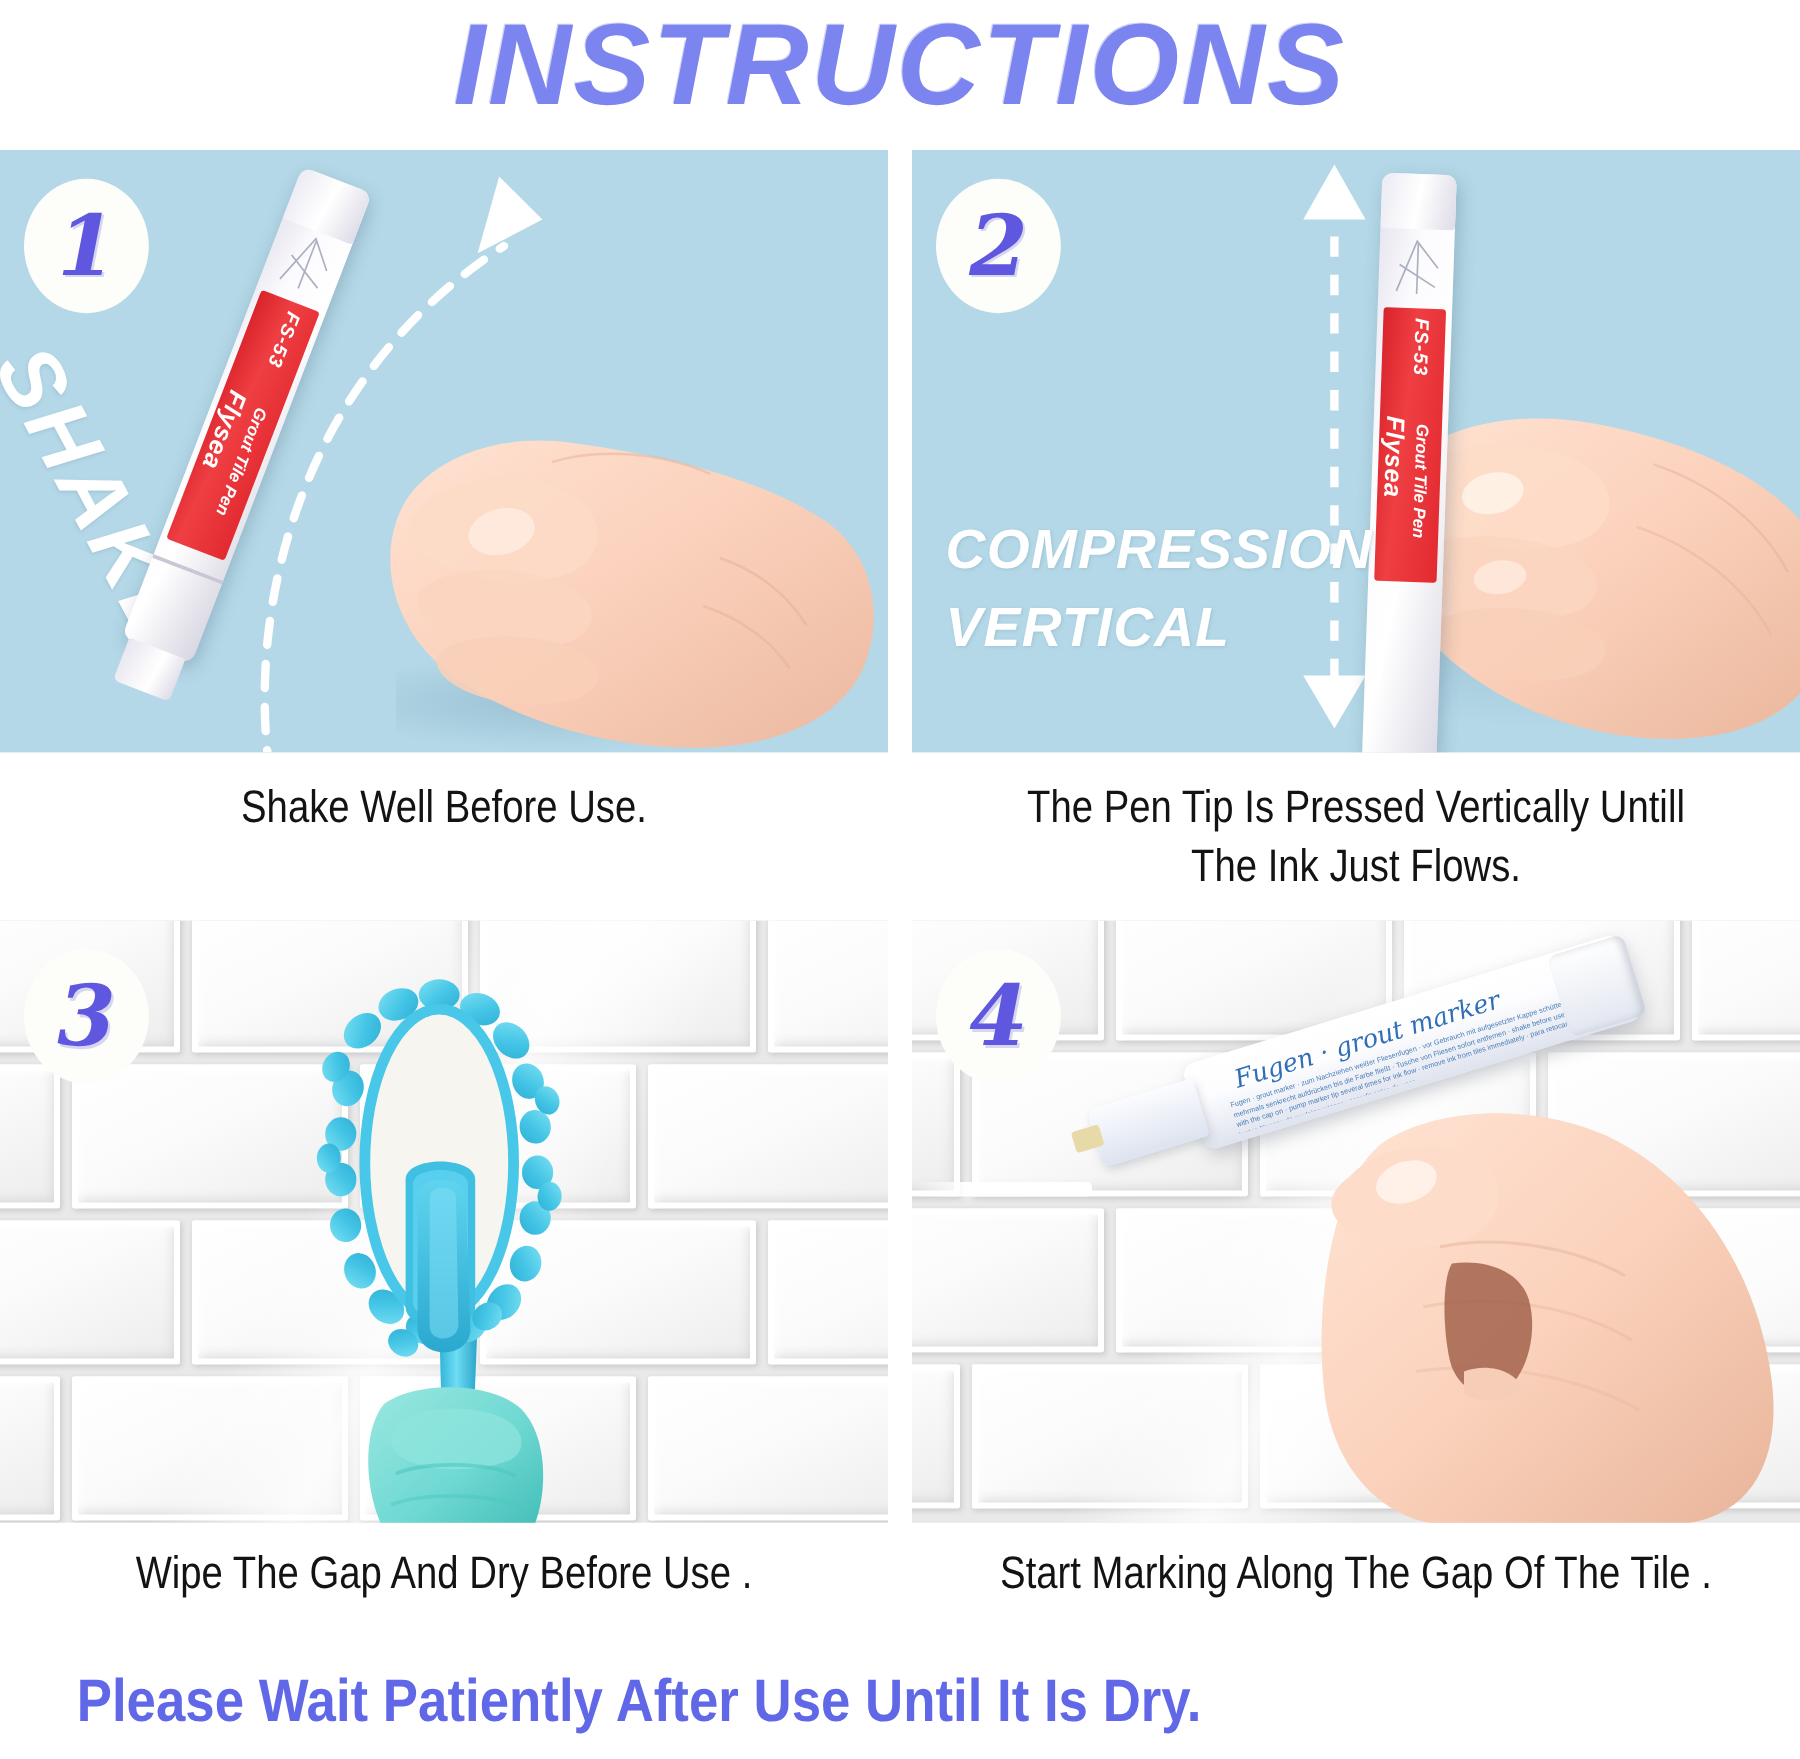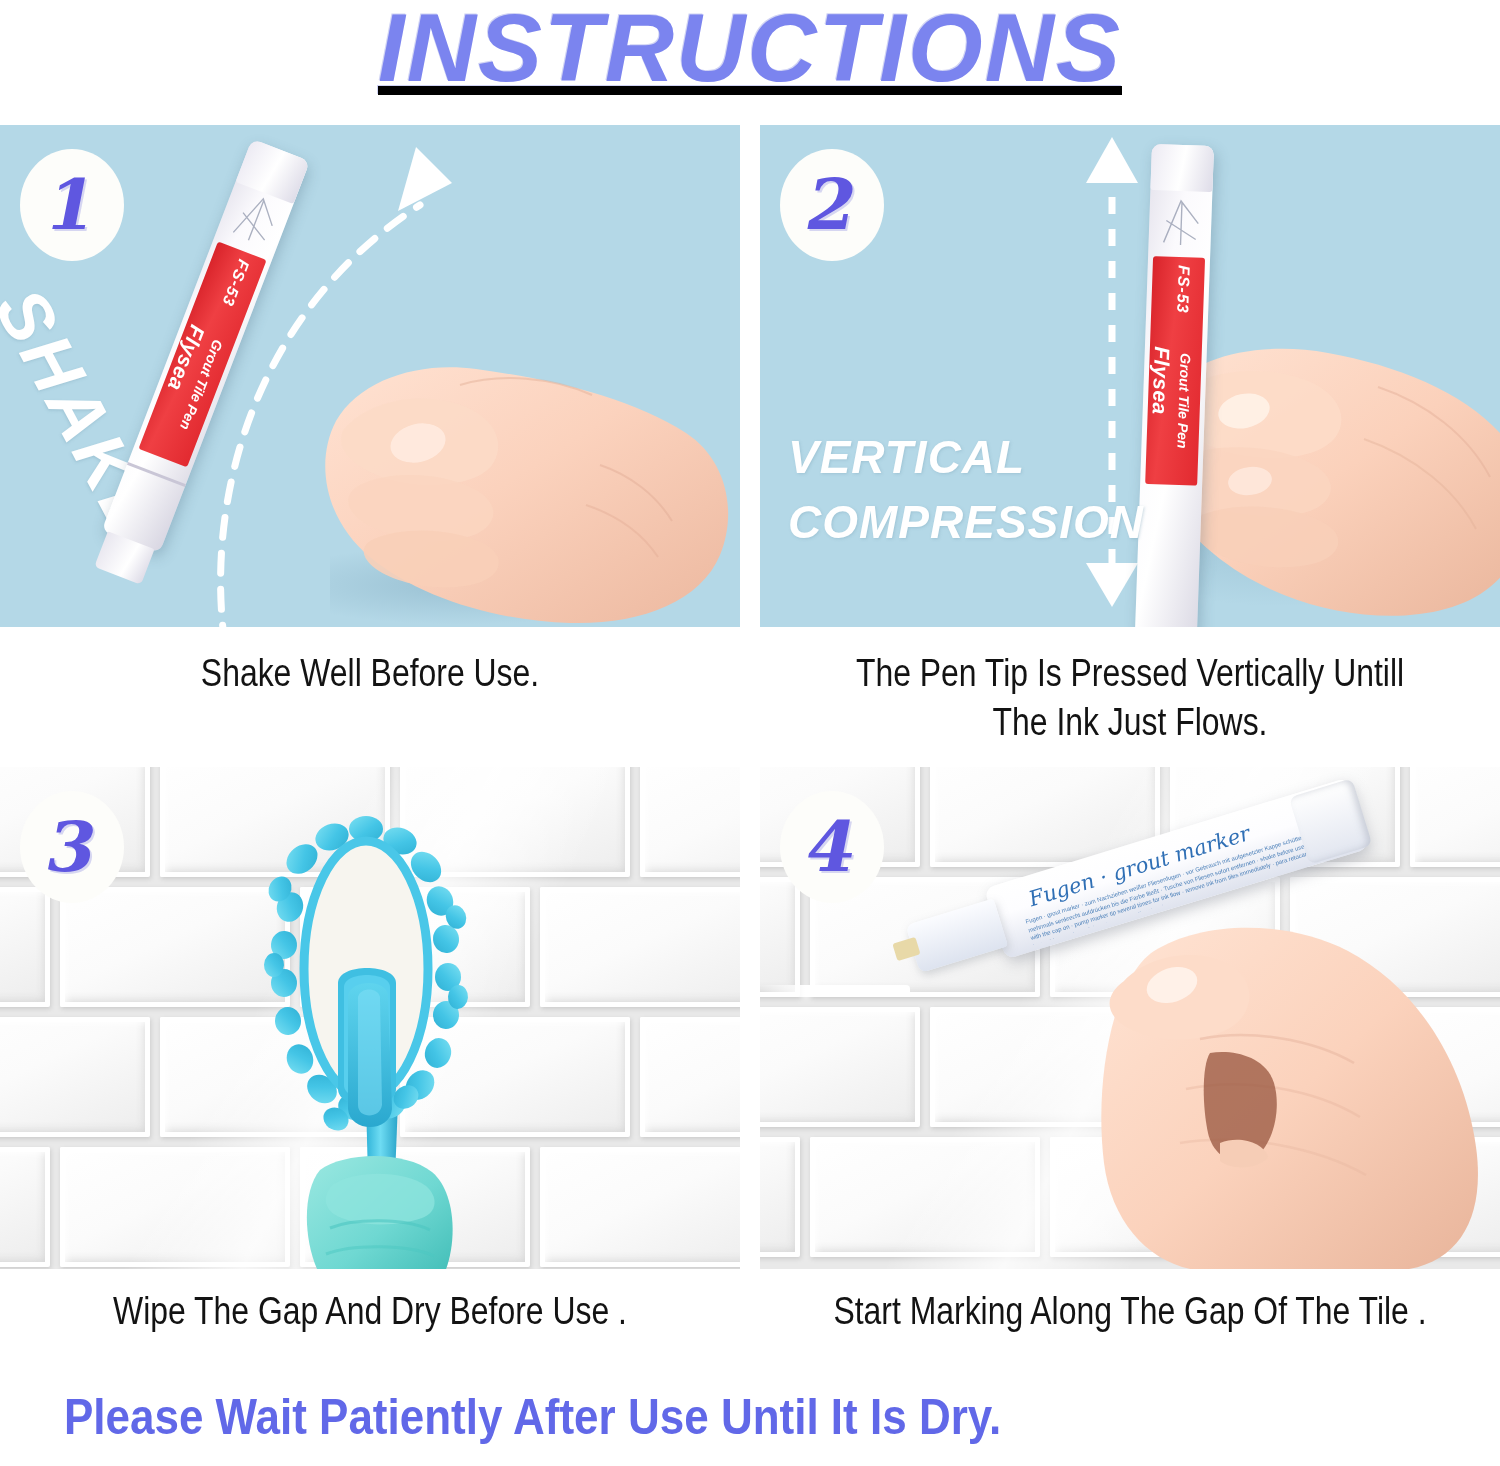--- a/index.html
+++ b/index.html
@@ -18,8 +18,8 @@
     width: 100%;
     height: 110px;
     display: flex;
+    align-items: center;
     justify-content: center;
-    text-decoration: underline;
   }
   .title-text {
     font-family: "Liberation Sans", sans-serif;

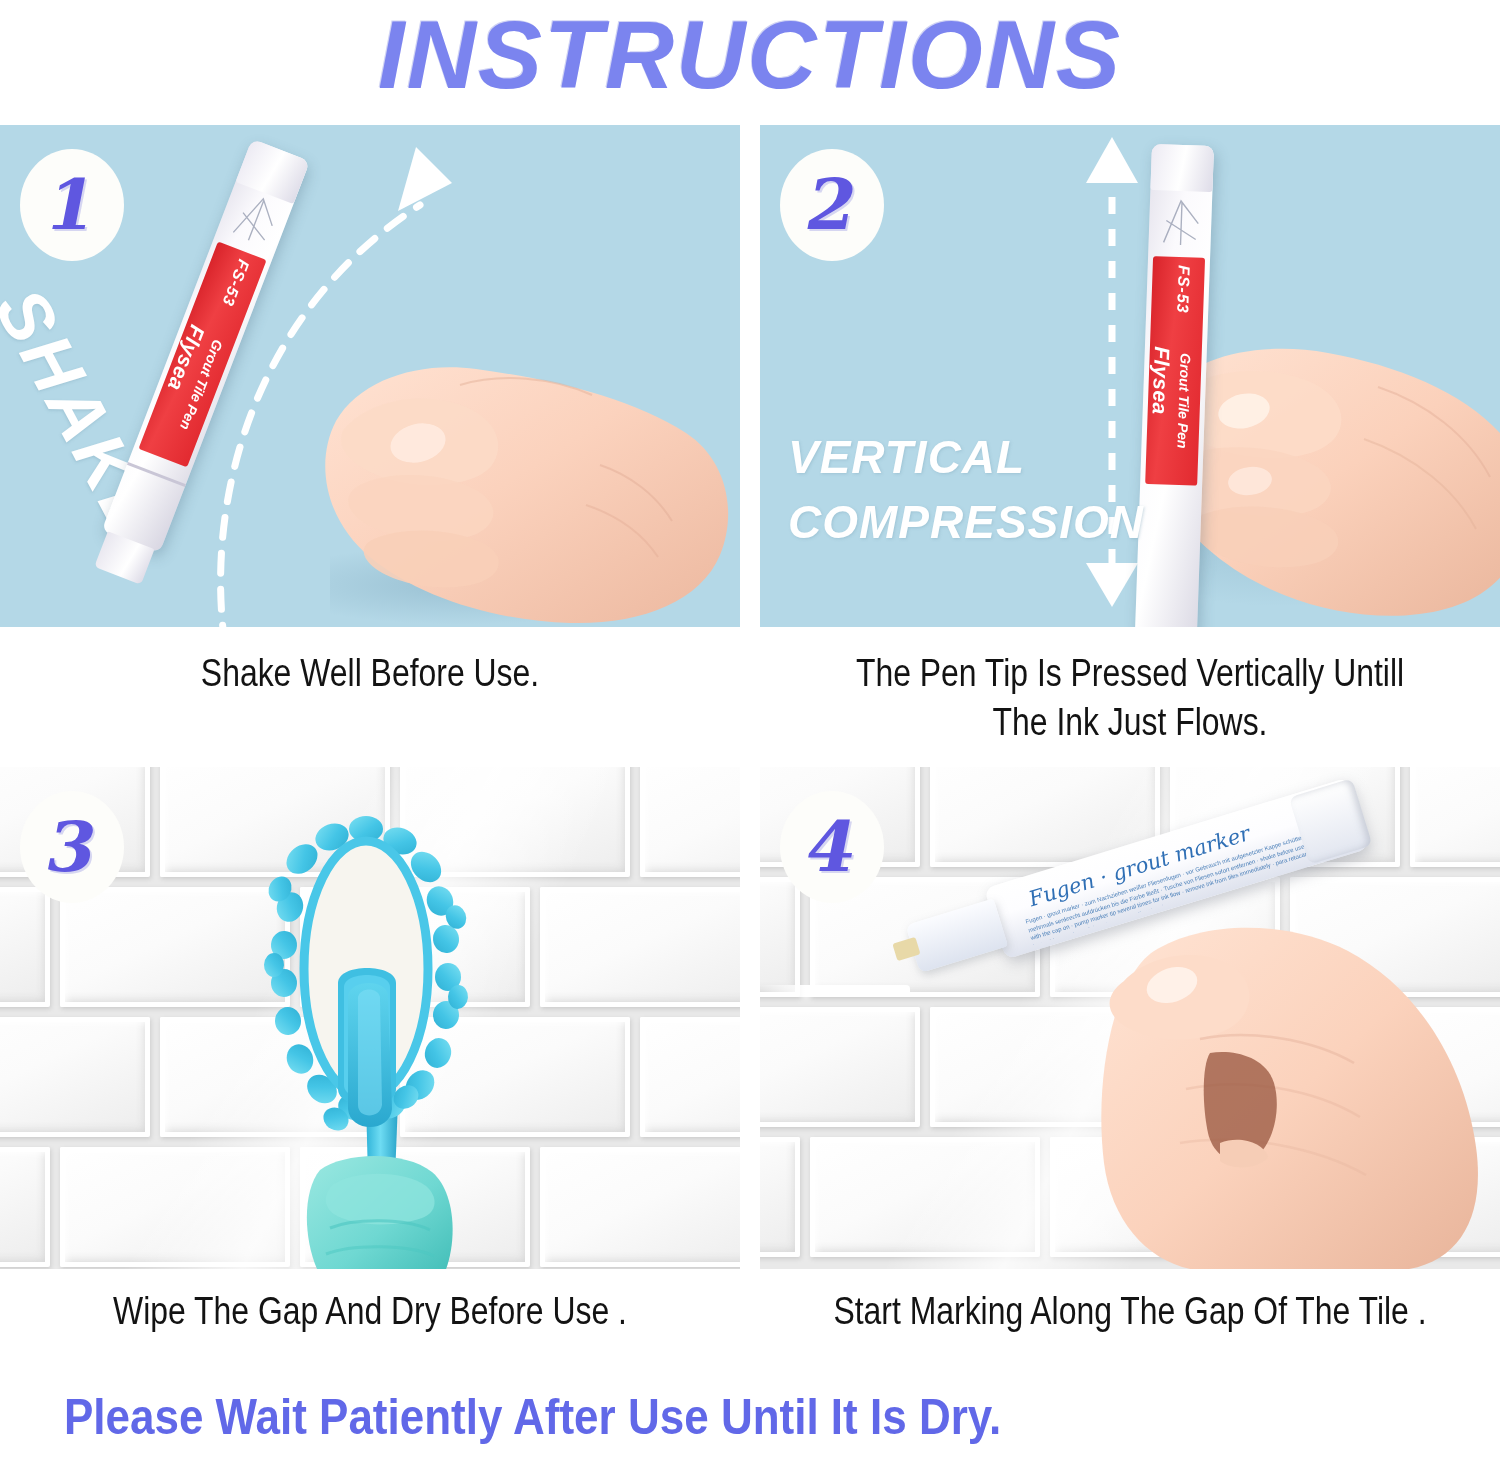--- a/index.html
+++ b/index.html
@@ -365,8 +365,8 @@
         </div>
 
         <div class="vc-text">
+          <div>COMPRESSION</div>
           <div>VERTICAL</div>
-          <div>COMPRESSION</div>
         </div>
 
         <svg class="svg-layer" viewBox="0 0 740 502">

